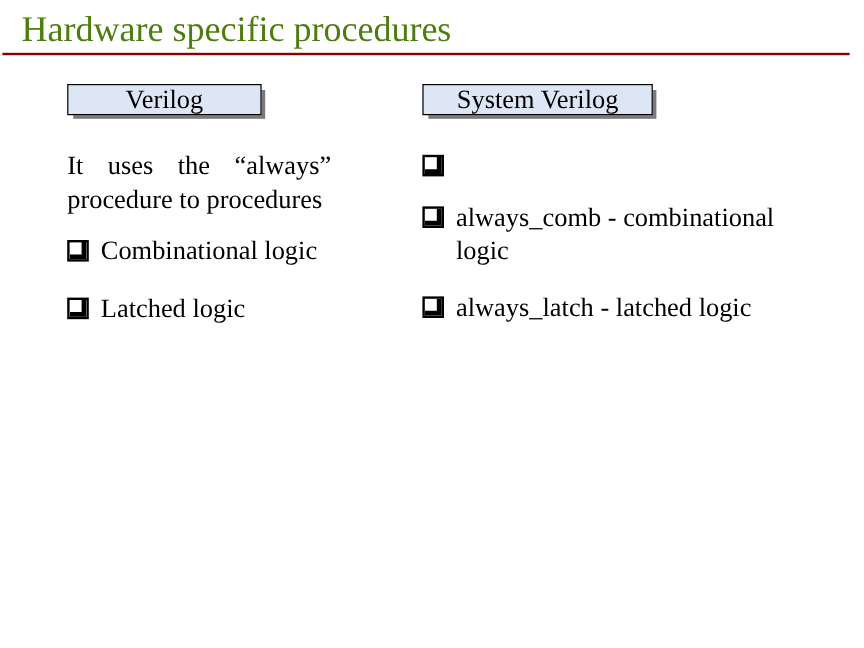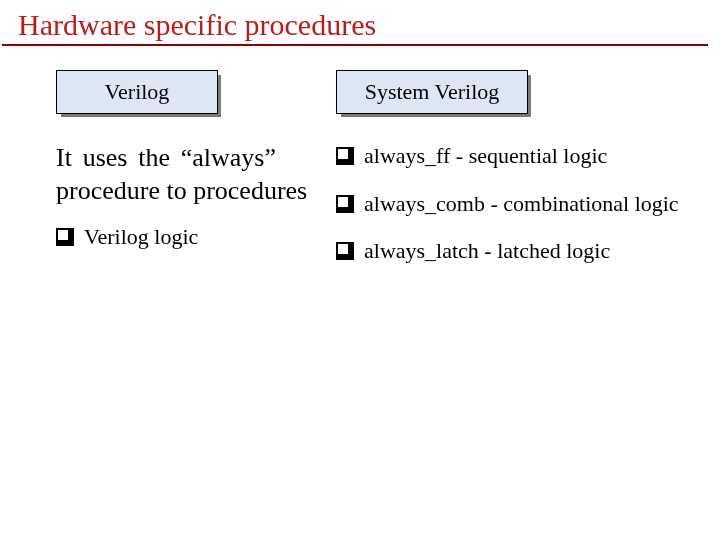--- a/index.html
+++ b/index.html
@@ -23,7 +23,7 @@
   .title {
     font-size: 30px;
     font-weight: 400;
-    color: #b91c1c;
+    color: #4d7c0f;
   }
   .rule {
     border: none;

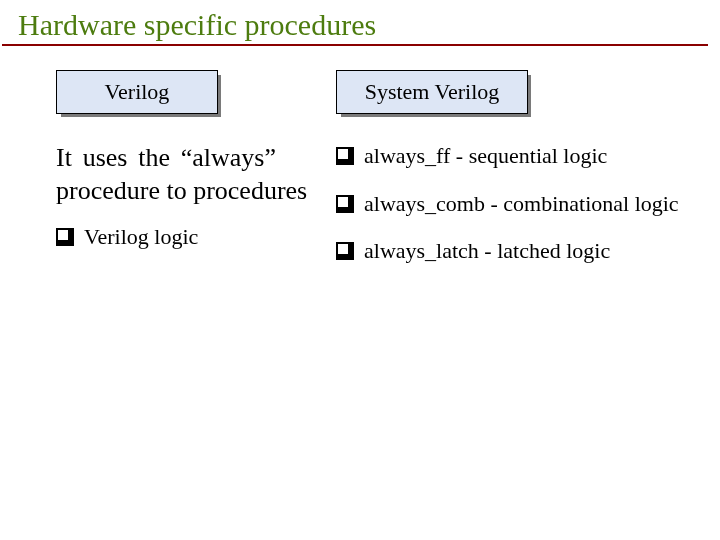--- a/index.html
+++ b/index.html
@@ -48,7 +48,7 @@
   .label-box {
     position: relative;
     width: 160px;
-    height: 42px;
+    height: 24px;
     margin-bottom: 30px;
   }
   .label-box-wide {

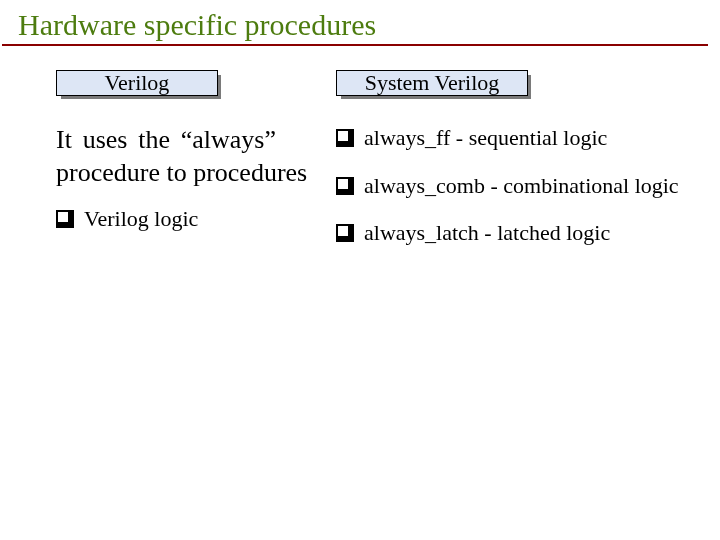--- a/index.html
+++ b/index.html
@@ -44,6 +44,7 @@
   }
   .col-right {
     flex: 1;
+    margin-left: 16px;
   }
   .label-box {
     position: relative;

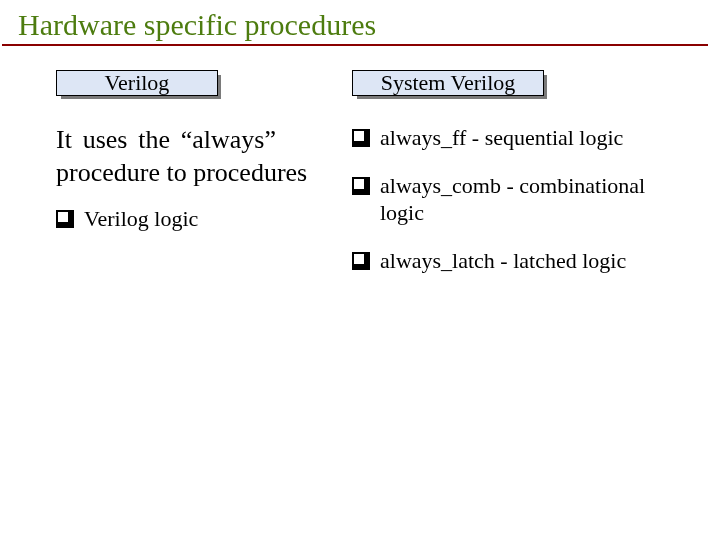--- a/index.html
+++ b/index.html
@@ -77,7 +77,7 @@
     font-size: 22px;
   }
   .body-text {
-    font-size: 26px;
+    font-size: 22px;
     line-height: 1.25;
     margin: 0 0 16px 0;
   }

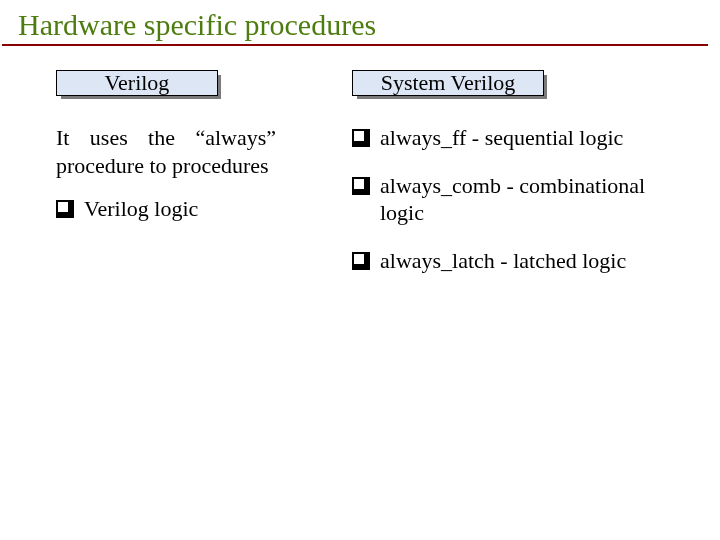--- a/index.html
+++ b/index.html
@@ -137,7 +137,6 @@
 
       <div class="bullet">
         <span class="bmark"></span>
-        <span>always_ff - sequential logic</span>
       </div>
       <div class="bullet">
         <span class="bmark"></span>

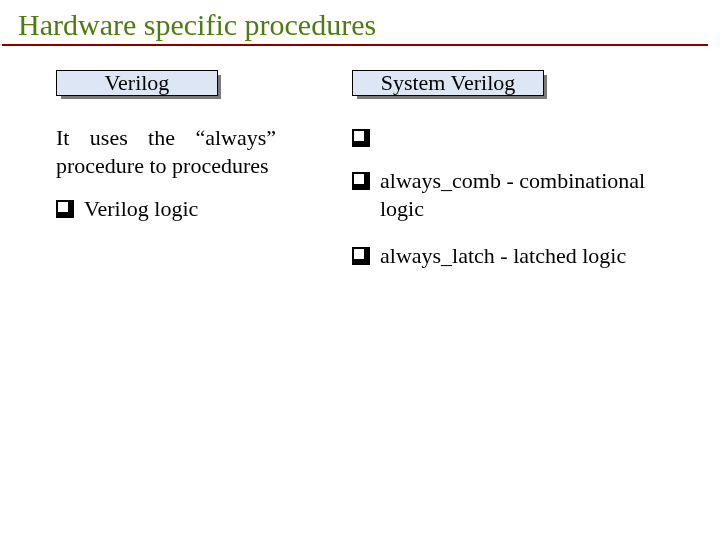--- a/index.html
+++ b/index.html
@@ -124,6 +124,10 @@
 
       <div class="bullet">
         <span class="bmark"></span>
+        <span>Combinational logic</span>
+      </div>
+      <div class="bullet">
+        <span class="bmark"></span>
         <span>Verilog logic</span>
       </div>
     </div>

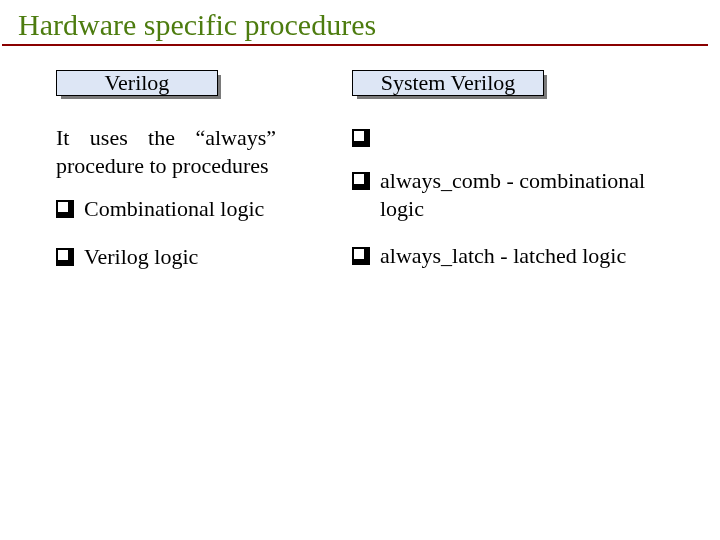--- a/index.html
+++ b/index.html
@@ -128,7 +128,7 @@
       </div>
       <div class="bullet">
         <span class="bmark"></span>
-        <span>Verilog logic</span>
+        <span>Latched logic</span>
       </div>
     </div>
 

